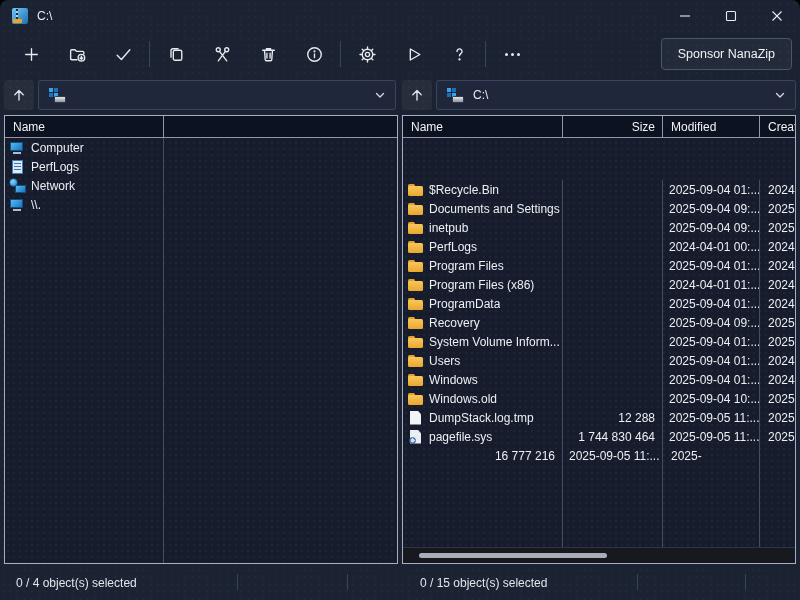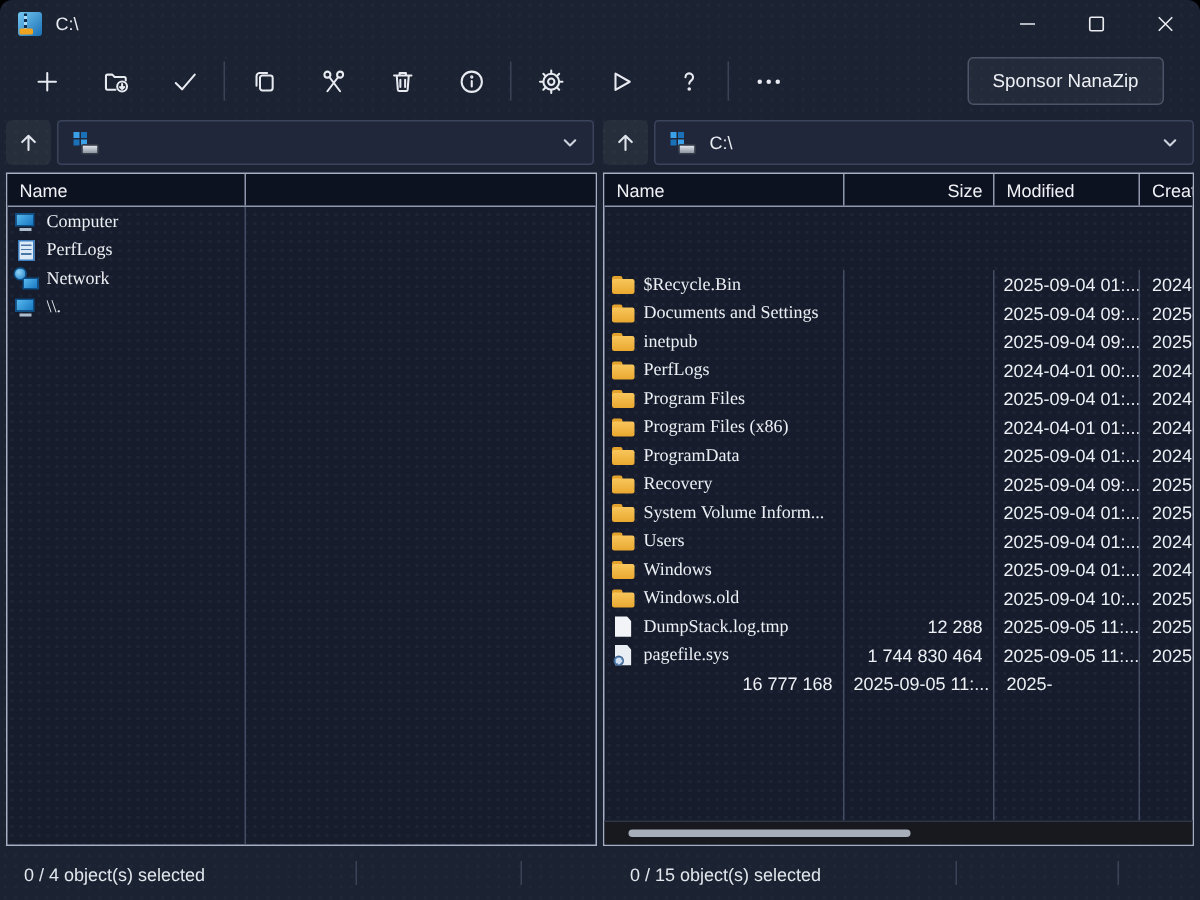--- a/index.html
+++ b/index.html
@@ -27,7 +27,7 @@
   .tsep{width:1px;height:26px;background:#3a4356;margin:0 3px;}
   .dots{position:relative;width:3px;height:3px;border-radius:50%;background:#e7eaf0;margin-right:12px;
     box-shadow:6px 0 0 #e7eaf0,12px 0 0 #e7eaf0;}
-  .sponsor{margin-left:auto;margin-right:24px;height:30px;padding:0 16px;display:flex;align-items:center;
+  .sponsor{margin-left:auto;margin-right:8px;height:30px;padding:0 16px;display:flex;align-items:center;
     border:1px solid #4c5568;border-radius:4px;background:rgba(255,255,255,0.04);
     font-size:12.5px;color:#eef0f5;}
   

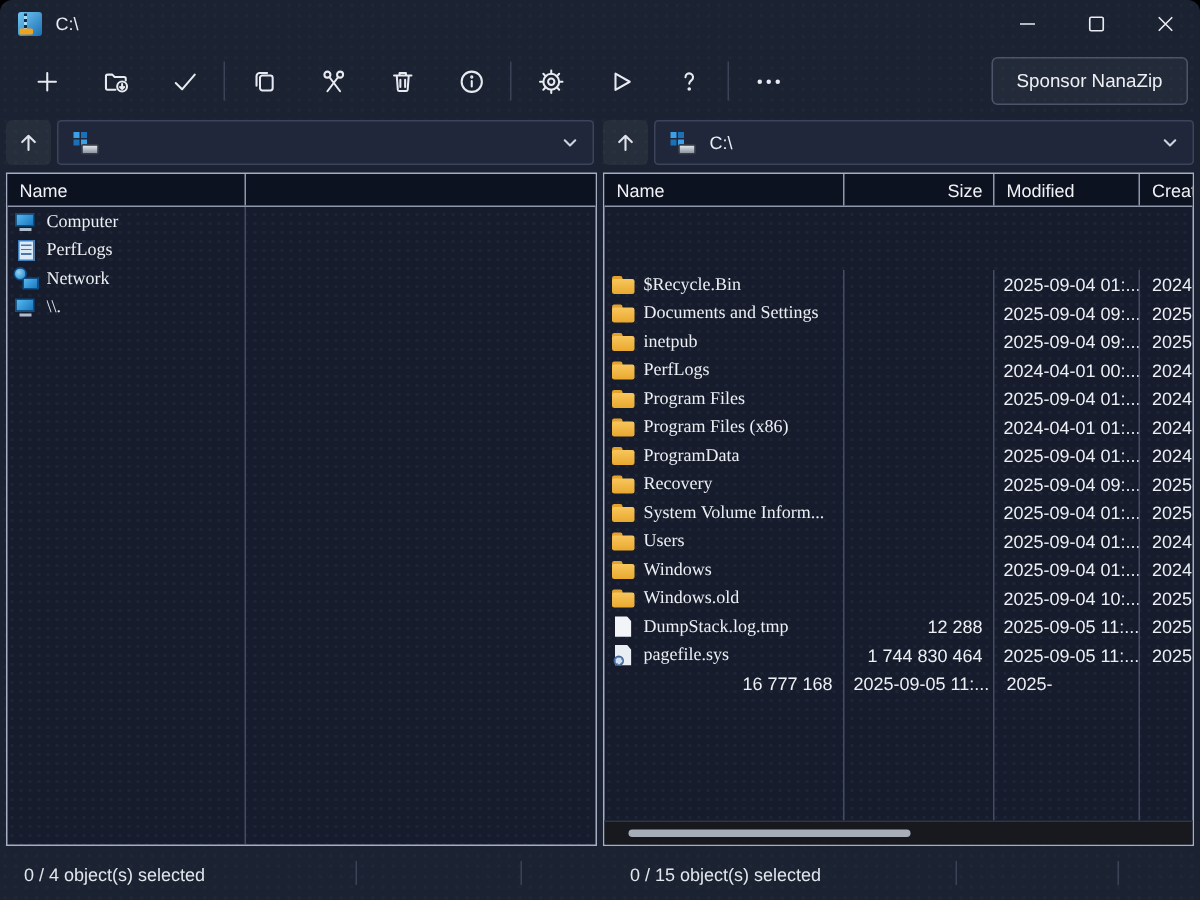--- a/index.html
+++ b/index.html
@@ -64,7 +64,7 @@
   .csize{text-align:right;padding-right:8px;white-space:nowrap;}
   .cmod{padding-left:6px;white-space:nowrap;overflow:hidden;}
   .ccre{padding-left:8px;white-space:nowrap;overflow:hidden;}
-  .lbl{overflow:hidden;white-space:nowrap;font-family:Liberation Serif, serif;}
+  .lbl{overflow:hidden;white-space:nowrap;}
   
   .fic{position:relative;width:17px;height:16px;flex:0 0 auto;}
   .icon-folder::before{content:"";position:absolute;left:1px;top:2px;width:7px;height:4px;background:#e2a22c;border-radius:1.5px 1.5px 0 0;}

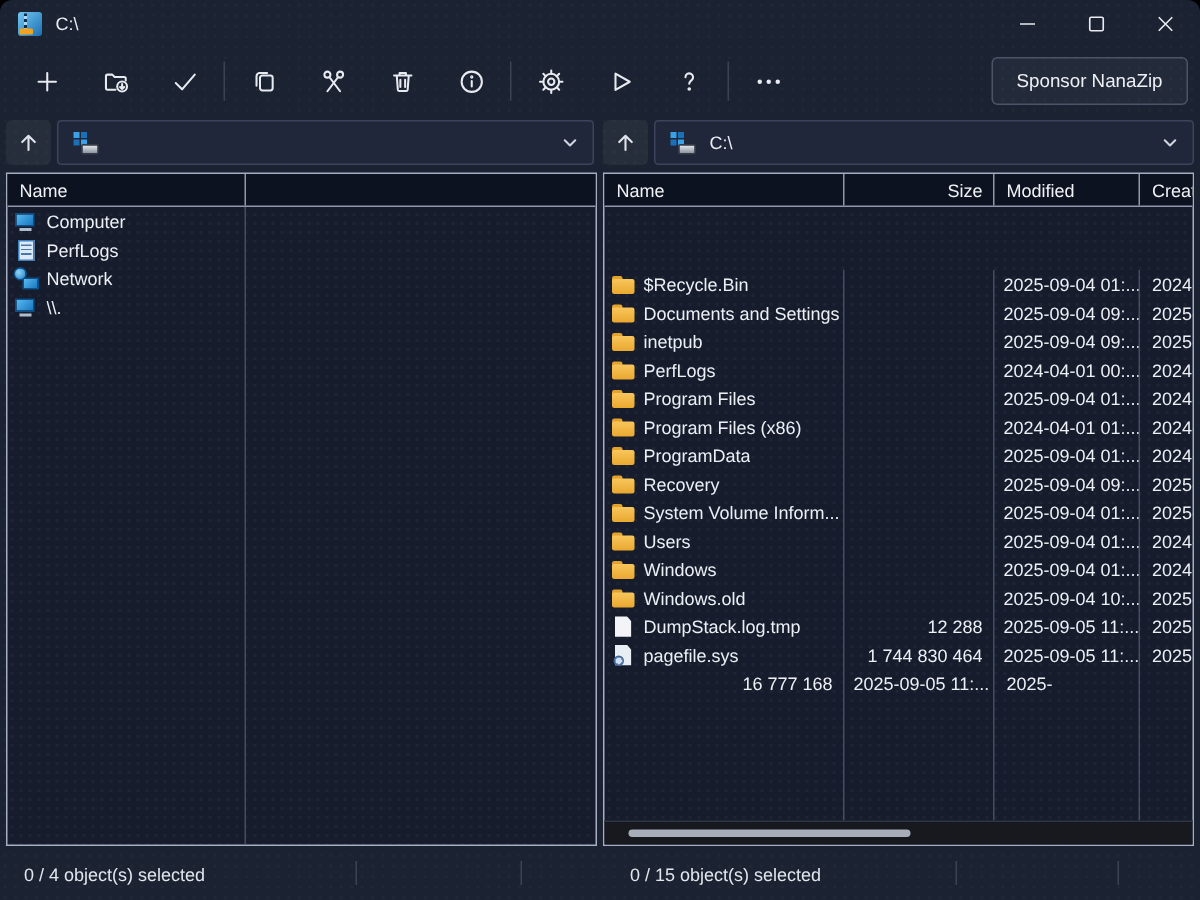--- a/index.html
+++ b/index.html
@@ -416,7 +416,7 @@
         </div>
 
         <div class="rrow">
-          <span class="csize">16 777 168</span>
+          <span class="csize">16 777 216</span>
           <span class="cmod">2025-09-05 11:...</span>
           <span class="ccre">2025-</span>
         </div>

